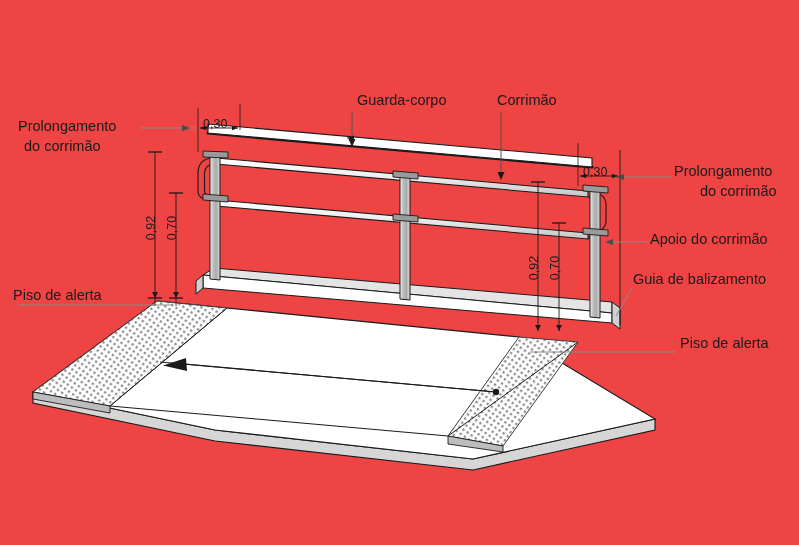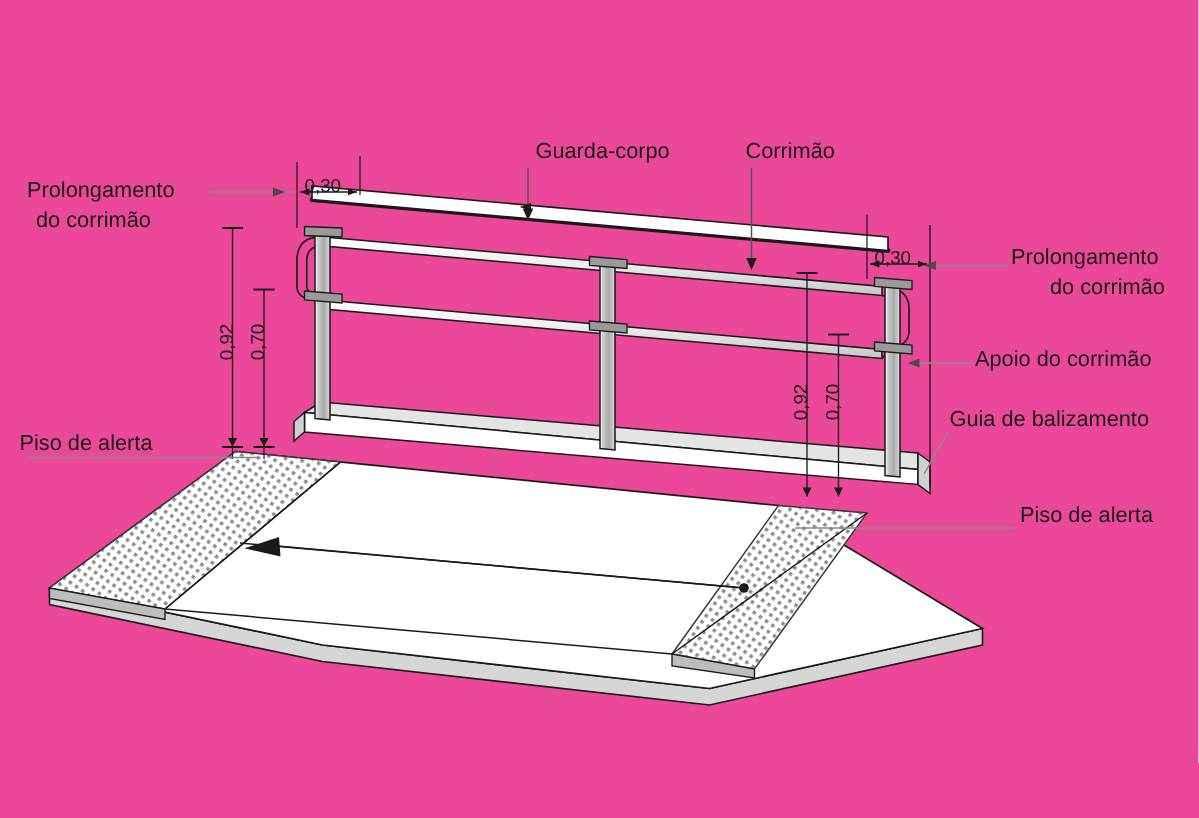--- a/index.html
+++ b/index.html
@@ -4,7 +4,7 @@
 <style>
   html,body{margin:0;padding:0;background:#ffffff;}
   body{width:799px;height:545px;overflow:hidden;font-family:"Liberation Sans",sans-serif;}
-  #stage{position:relative;width:799px;height:545px;background:#ec4899;}
+  #stage{position:relative;width:799px;height:545px;background:#ef4444;}
   svg#drawing{position:absolute;left:0;top:0;width:799px;height:545px;}
   .lbl{font-family:"Liberation Sans",sans-serif;font-size:14.5px;fill:#1a1a1a;}
   .dim{font-family:"Liberation Sans",sans-serif;font-size:12.5px;fill:#1a1a1a;}

